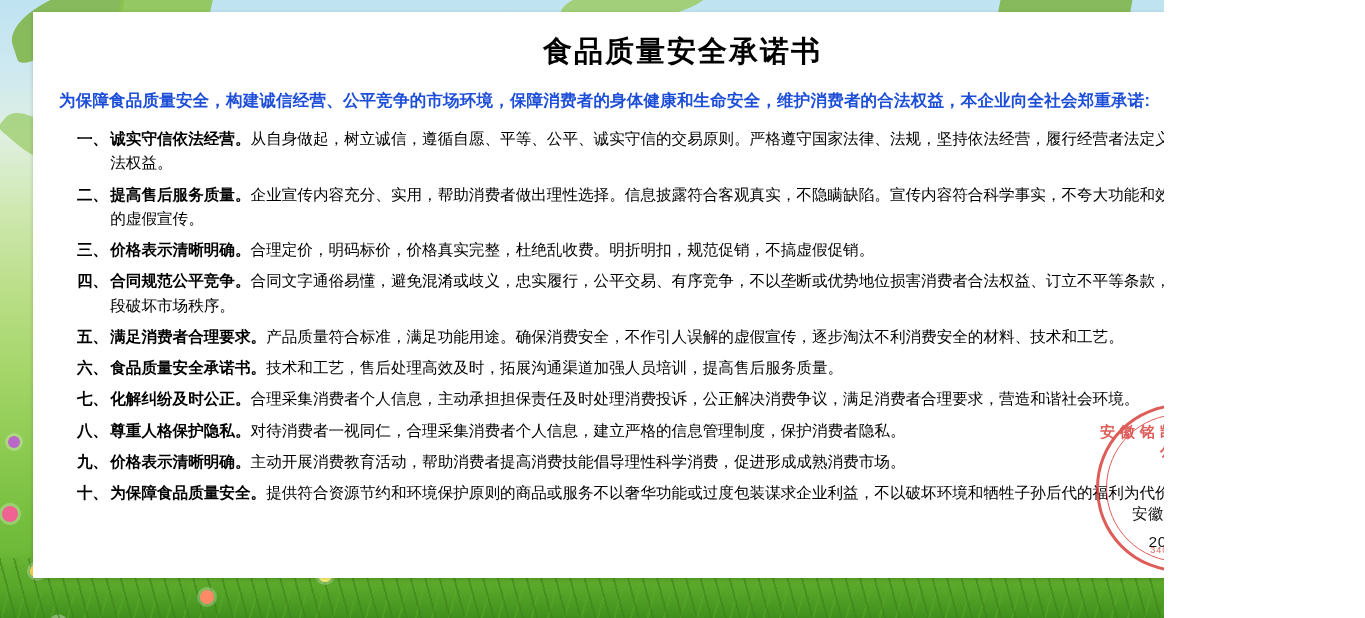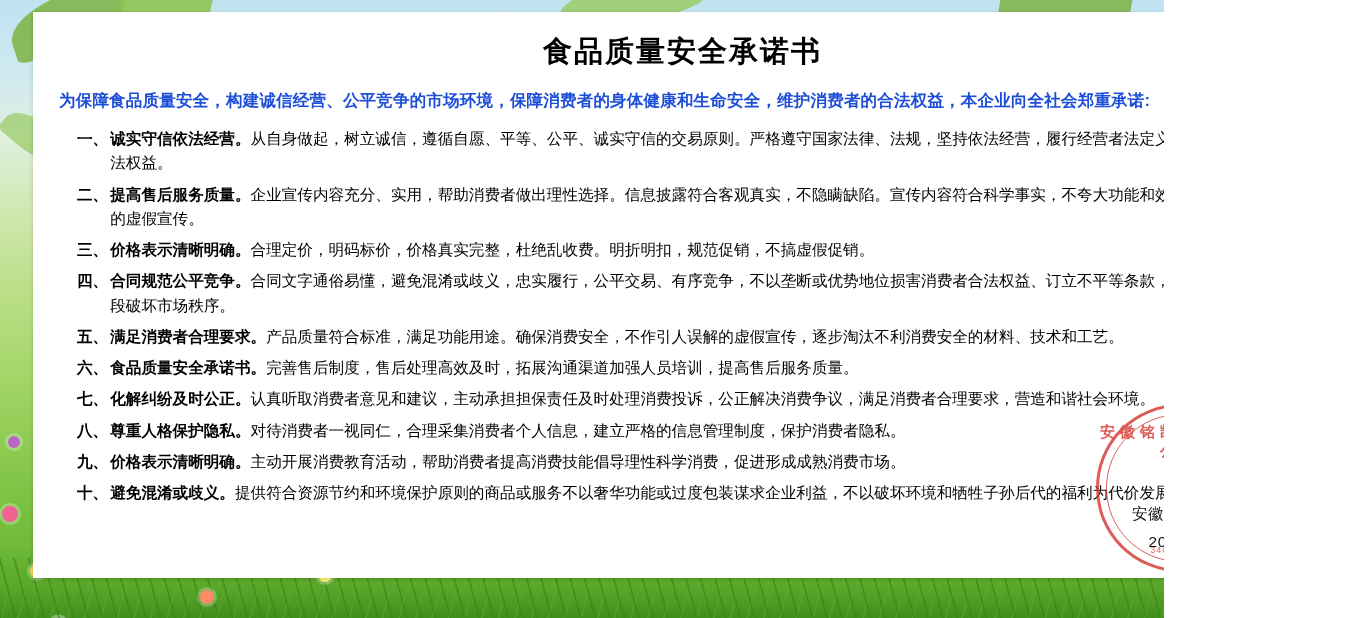--- a/index.html
+++ b/index.html
@@ -241,7 +241,7 @@
 
       <div class="clause">
         <span class="num">六、</span>
-        <span class="body"><span class="b">食品质量安全承诺书。</span><span>完善售后制度，售后处理高效及时，拓展沟通渠道加强人员培训，提高售后服务质量。</span></span>
+        <span class="body"><span class="b">食品质量安全承诺书。</span><span>技术和工艺，售后处理高效及时，拓展沟通渠道加强人员培训，提高售后服务质量。</span></span>
       </div>
 
       <div class="clause">

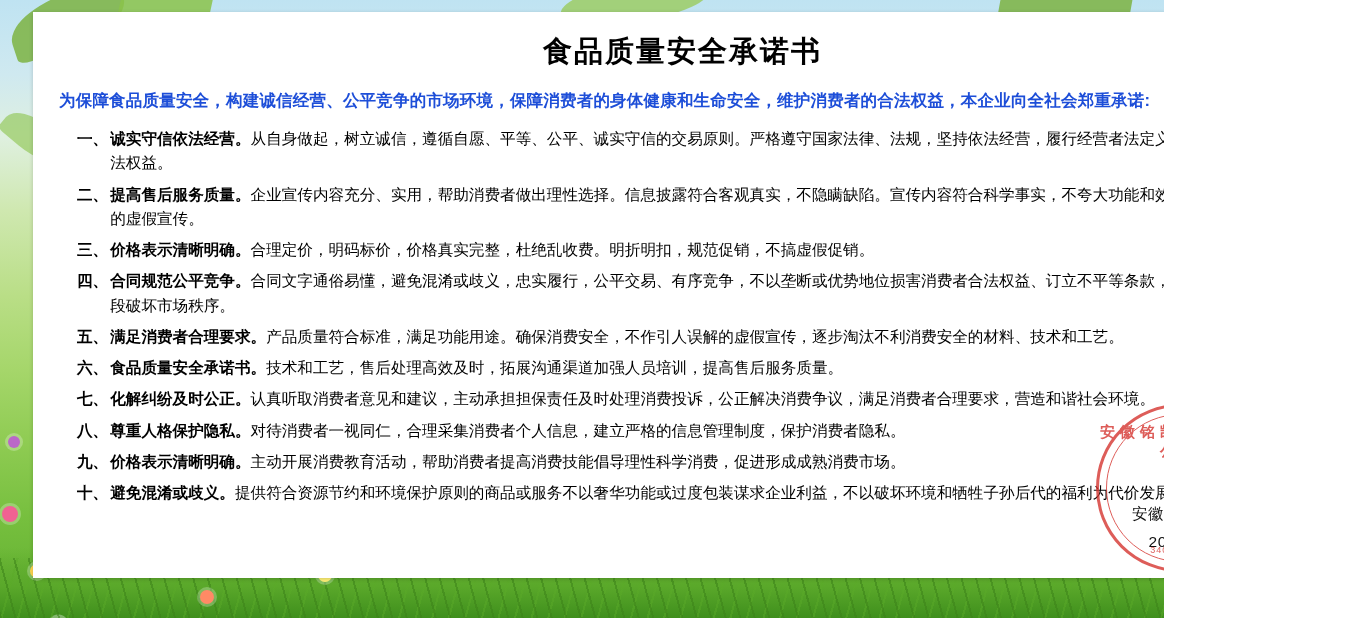--- a/index.html
+++ b/index.html
@@ -246,7 +246,7 @@
 
       <div class="clause">
         <span class="num">七、</span>
-        <span class="body"><span class="b">化解纠纷及时公正。</span><span>认真听取消费者意见和建议，主动承担担保责任及时处理消费投诉，公正解决消费争议，满足消费者合理要求，营造和谐社会环境。</span></span>
+        <span class="body"><span class="b">化解纠纷及时公正。</span><span>合理采集消费者个人信息，主动承担担保责任及时处理消费投诉，公正解决消费争议，满足消费者合理要求，营造和谐社会环境。</span></span>
       </div>
 
       <div class="clause">

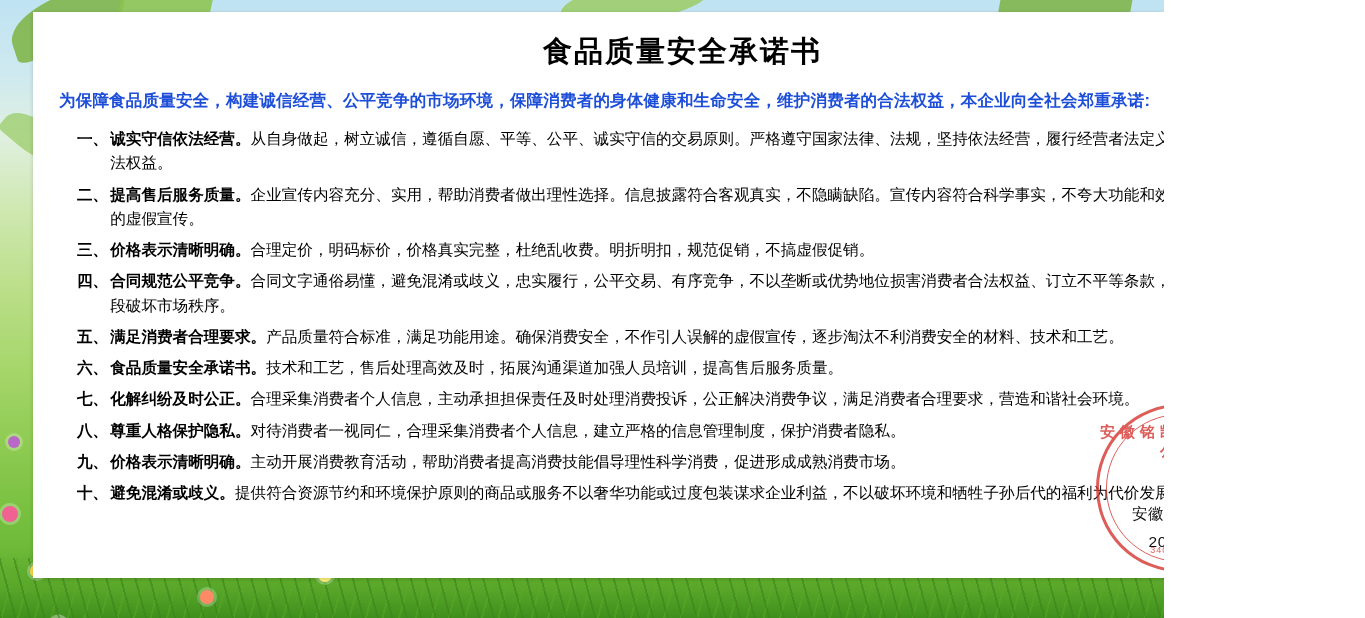--- a/index.html
+++ b/index.html
@@ -261,7 +261,7 @@
 
       <div class="clause">
         <span class="num">十、</span>
-        <span class="body"><span class="b">避免混淆或歧义。</span><span>提供符合资源节约和环境保护原则的商品或服务不以奢华功能或过度包装谋求企业利益，不以破坏环境和牺牲子孙后代的福利为代价发展经济。</span></span>
+        <span class="body"><span class="b">为保障食品质量安全。</span><span>提供符合资源节约和环境保护原则的商品或服务不以奢华功能或过度包装谋求企业利益，不以破坏环境和牺牲子孙后代的福利为代价发展经济。</span></span>
       </div>
 
     </div>

